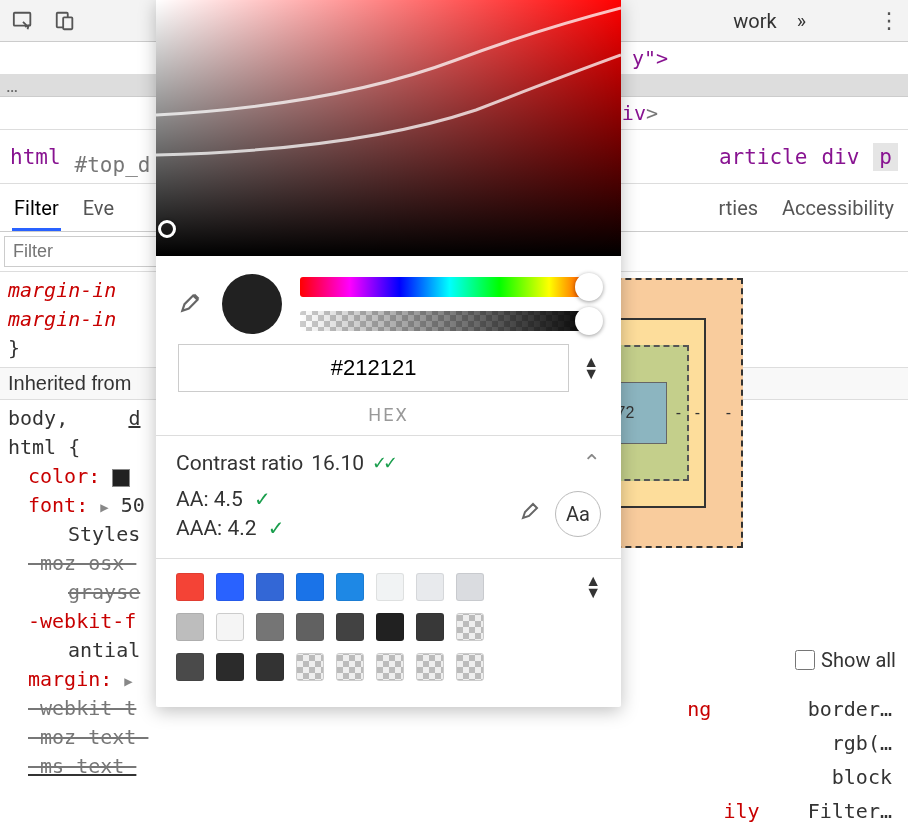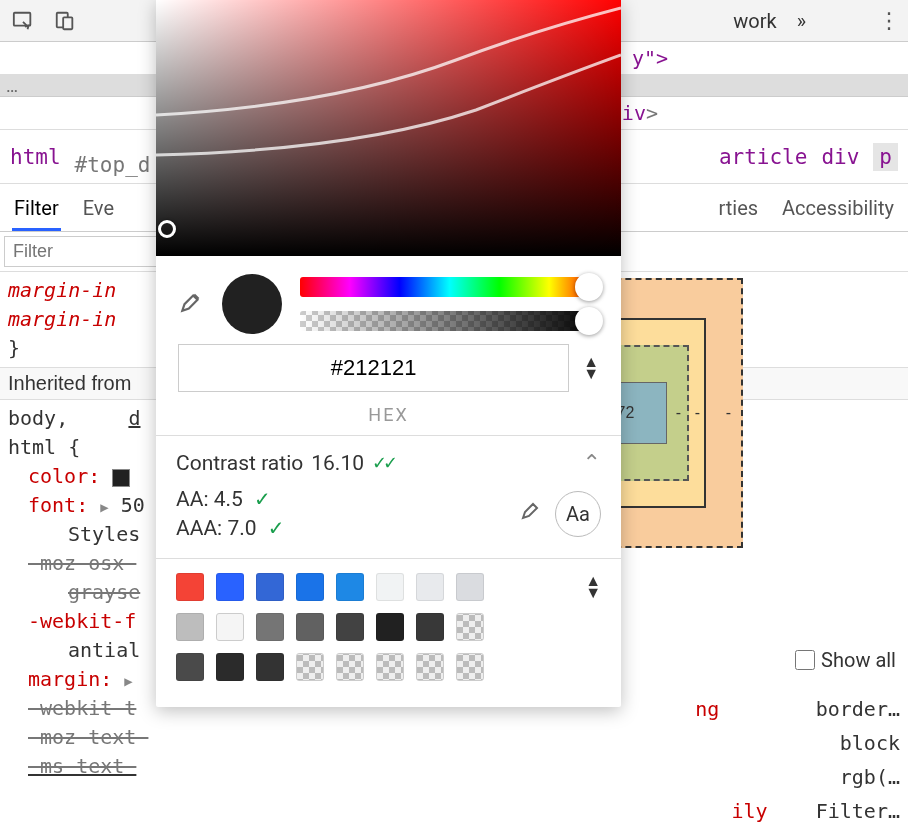--- a/index.html
+++ b/index.html
@@ -471,7 +471,7 @@
         </div>
         <div>
           <span>AAA:</span>
-          <span>7.0</span>
+          <span>4.2</span>
           <span class="check">✓</span>
         </div>
       </div>

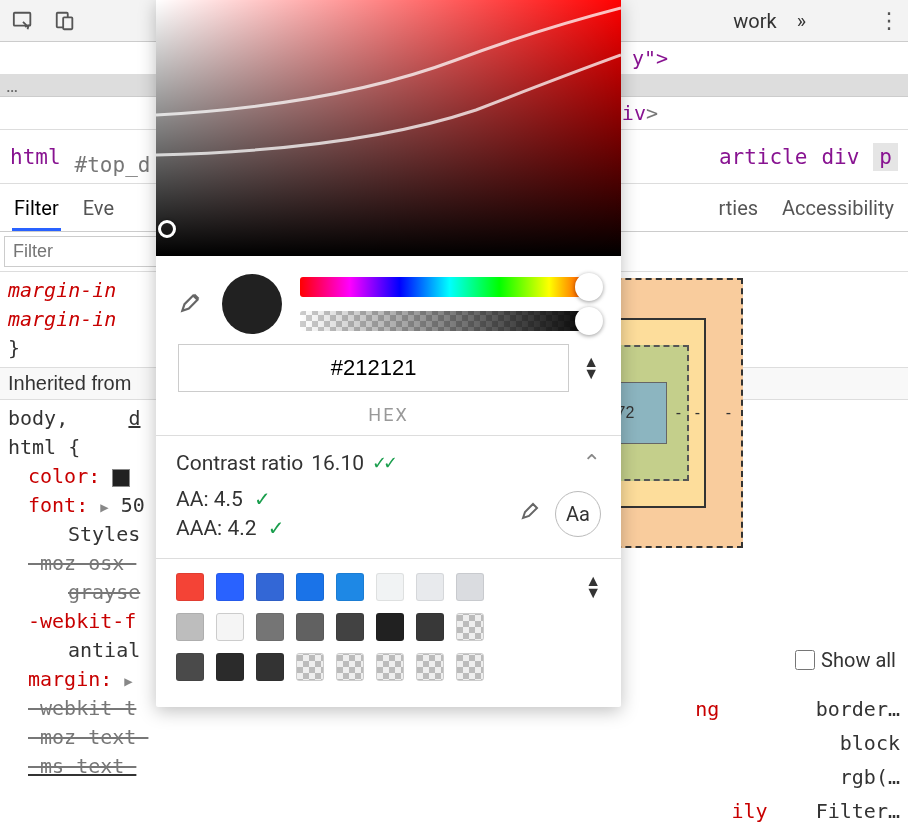--- a/index.html
+++ b/index.html
@@ -162,7 +162,7 @@
 
 .computed-list {
   position: absolute;
-  right: 8px;
+  right: 16px;
   top: 410px;
   font-family: Menlo, Consolas, monospace;
   font-size: 20px;

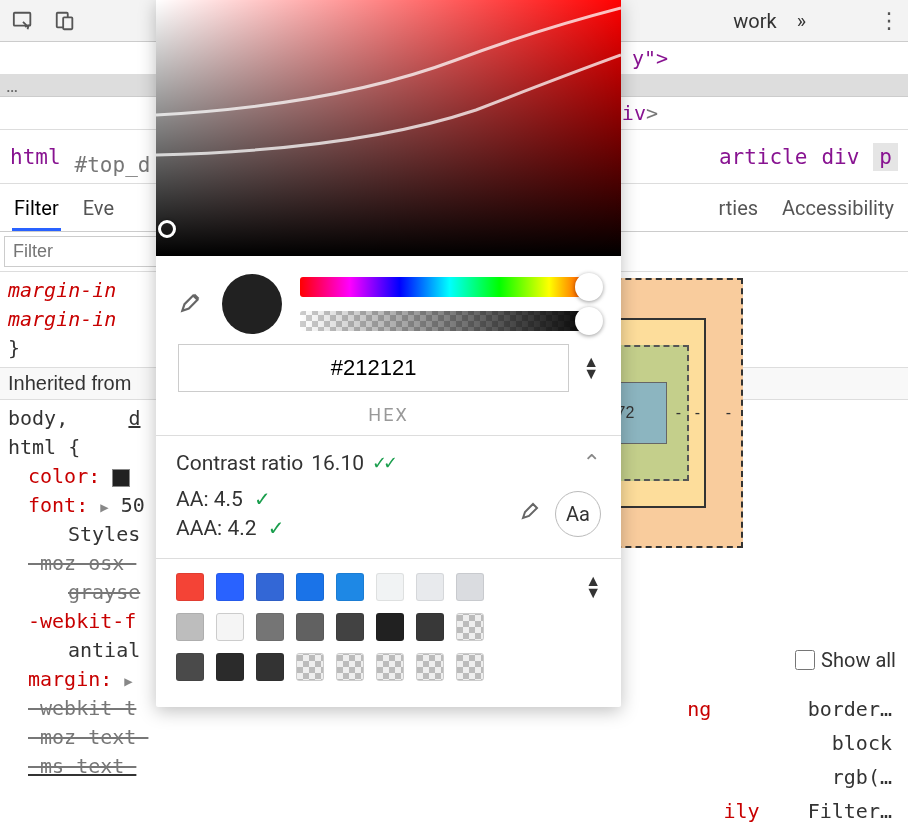--- a/index.html
+++ b/index.html
@@ -414,8 +414,8 @@
 
 <div class="computed-list" style="top:692px;">
   <div><span class="k">ng</span>&nbsp;&nbsp;&nbsp;&nbsp;&nbsp;&nbsp;&nbsp;&nbsp;<span>border…</span></div>
+  <div><span class="swatch" style="background:#212121;width:16px;height:16px;"></span> <span>rgb(…</span></div>
   <div><span>block</span></div>
-  <div><span class="swatch" style="background:#212121;width:16px;height:16px;"></span> <span>rgb(…</span></div>
   <div><span class="k">ily</span>&nbsp;&nbsp;&nbsp;&nbsp;<span>Filter…</span></div>
 </div>
 

